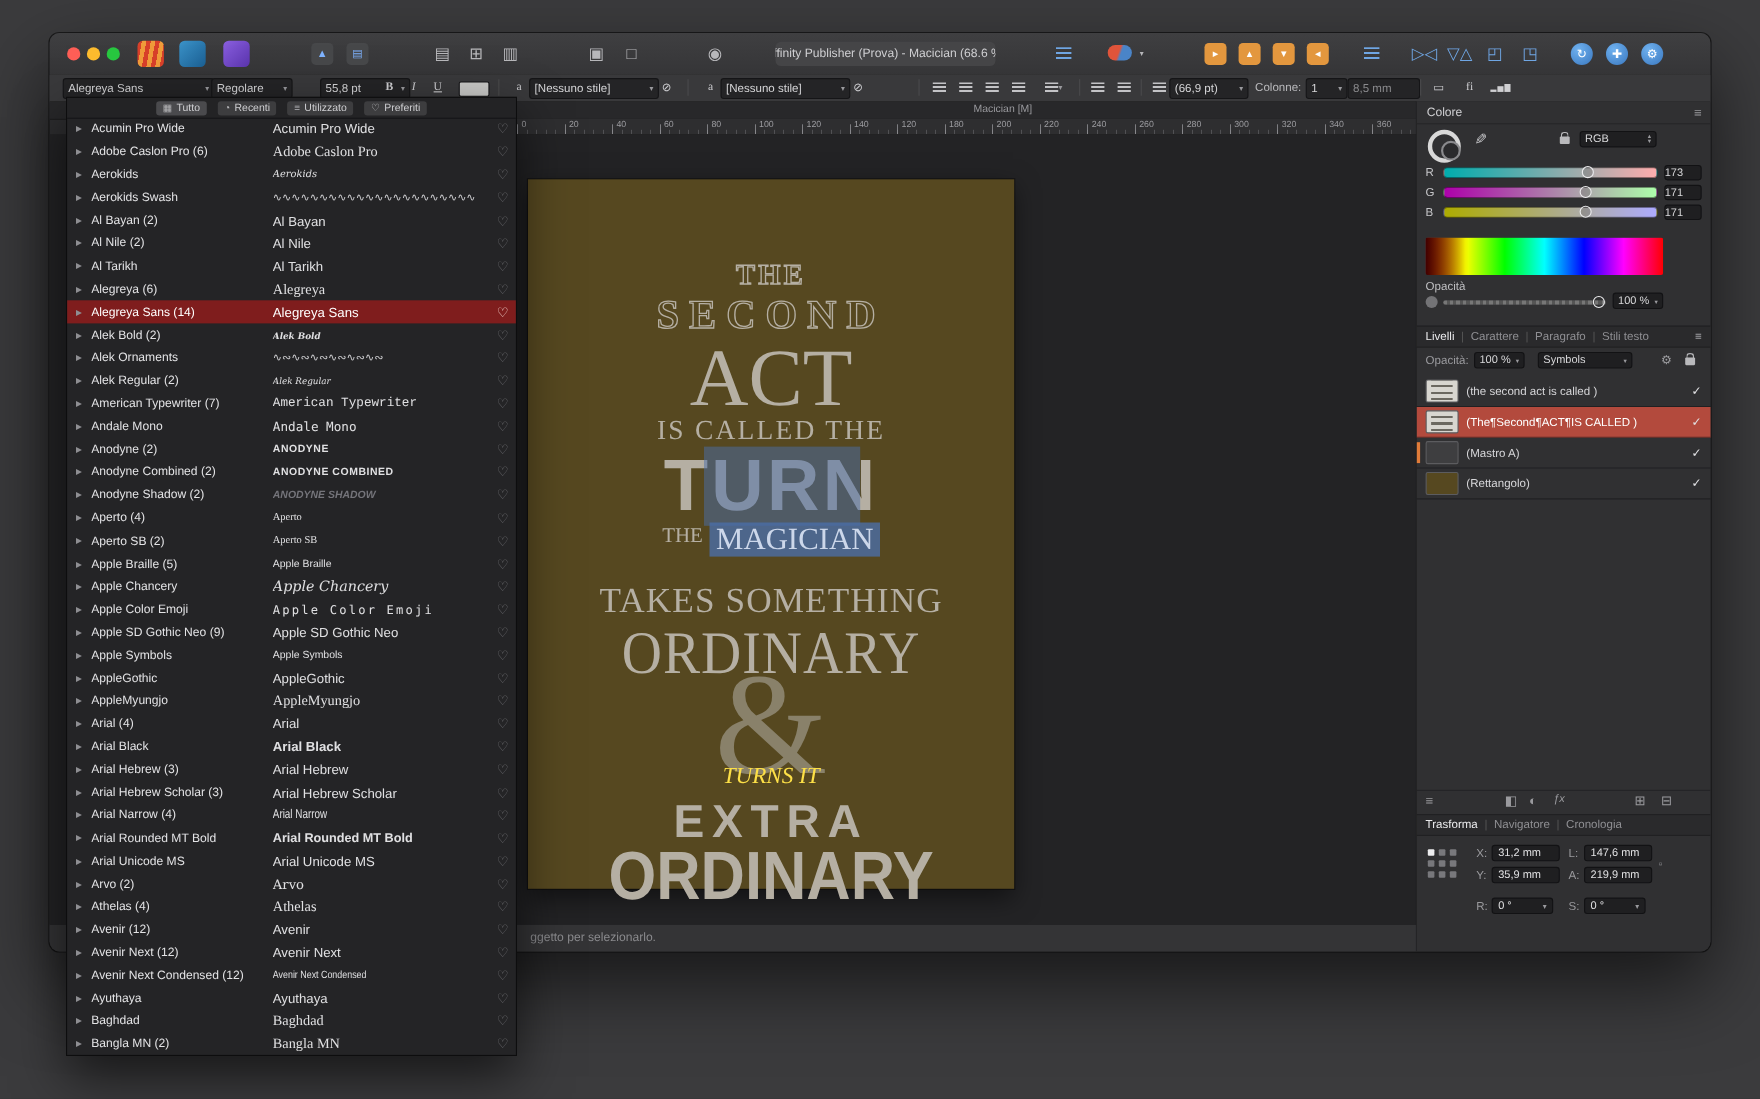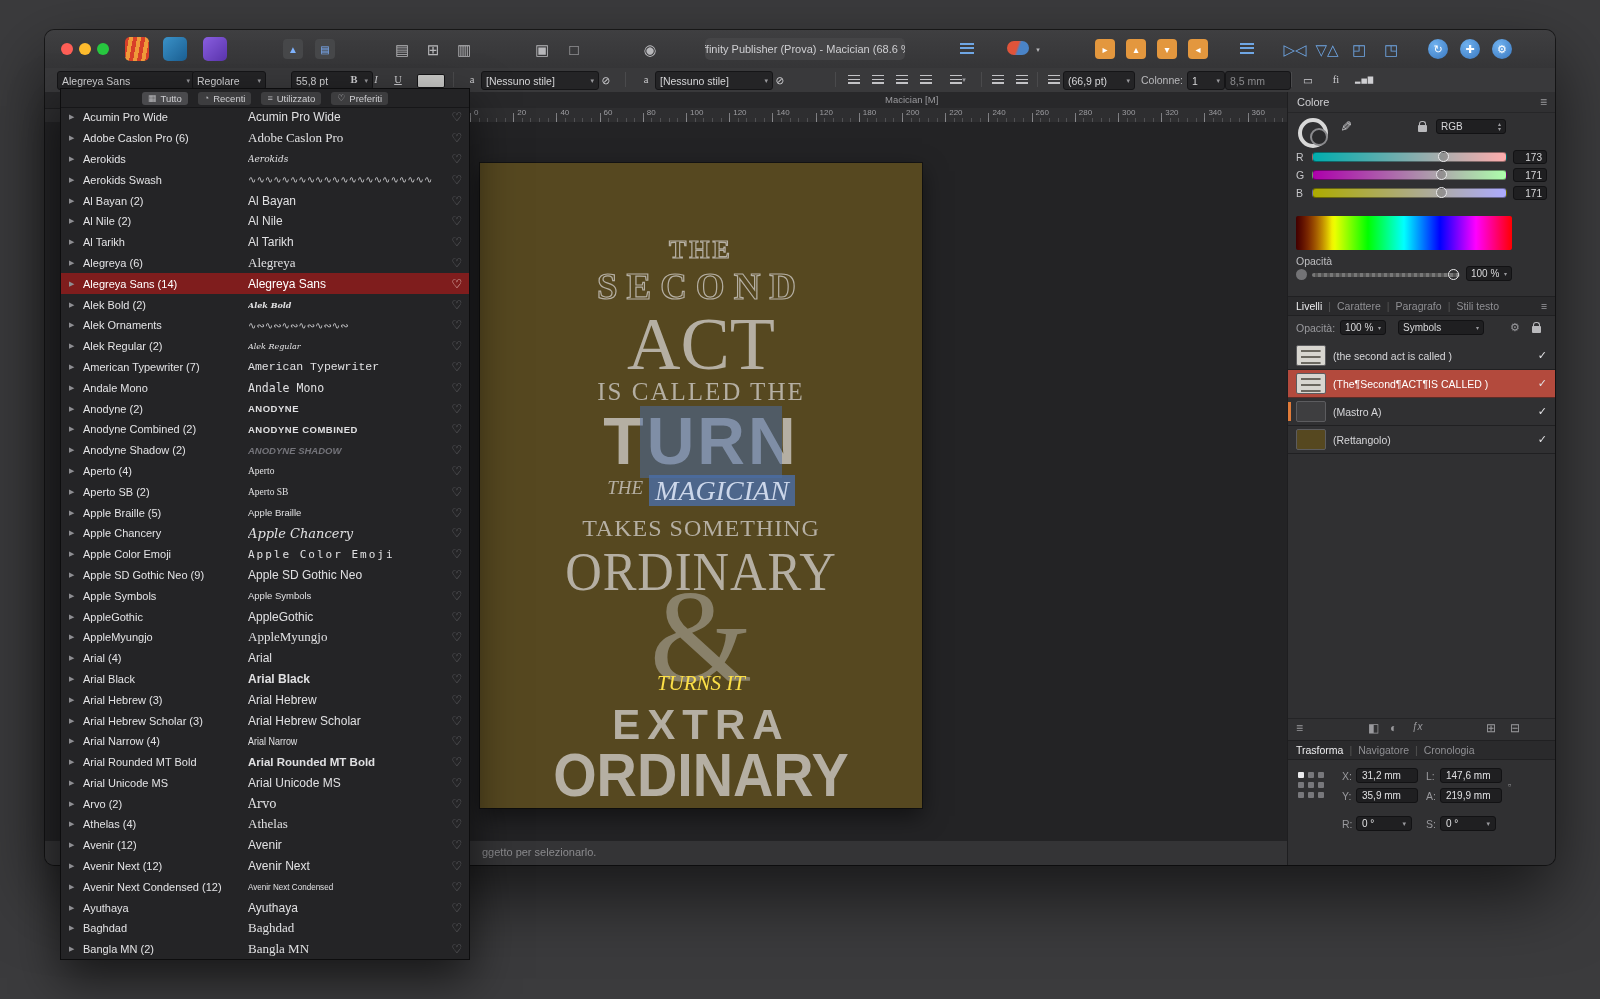--- a/index.html
+++ b/index.html
@@ -100,7 +100,7 @@
               border:1.5px solid #ececee;background:rgba(0,0,0,.15);box-sizing:border-box;}
   .chan-value{width:34px;height:14px;background:#1f1f21;border:1px solid #121214;border-radius:3px;
               color:#d8d8da;font-size:10px;display:flex;align-items:center;justify-content:flex-end;
-              padding-right:4px;box-sizing:border-box;}
+              padding-right:16px;box-sizing:border-box;}
   .spectrum{position:absolute;left:8px;top:124px;width:216px;height:34px;border-radius:2px;
             background:linear-gradient(to right,rgba(0,0,0,.75),rgba(0,0,0,0) 18%),
             linear-gradient(90deg,#f00,#ff0,#0f0,#0ff,#00f,#f0f,#f00);}

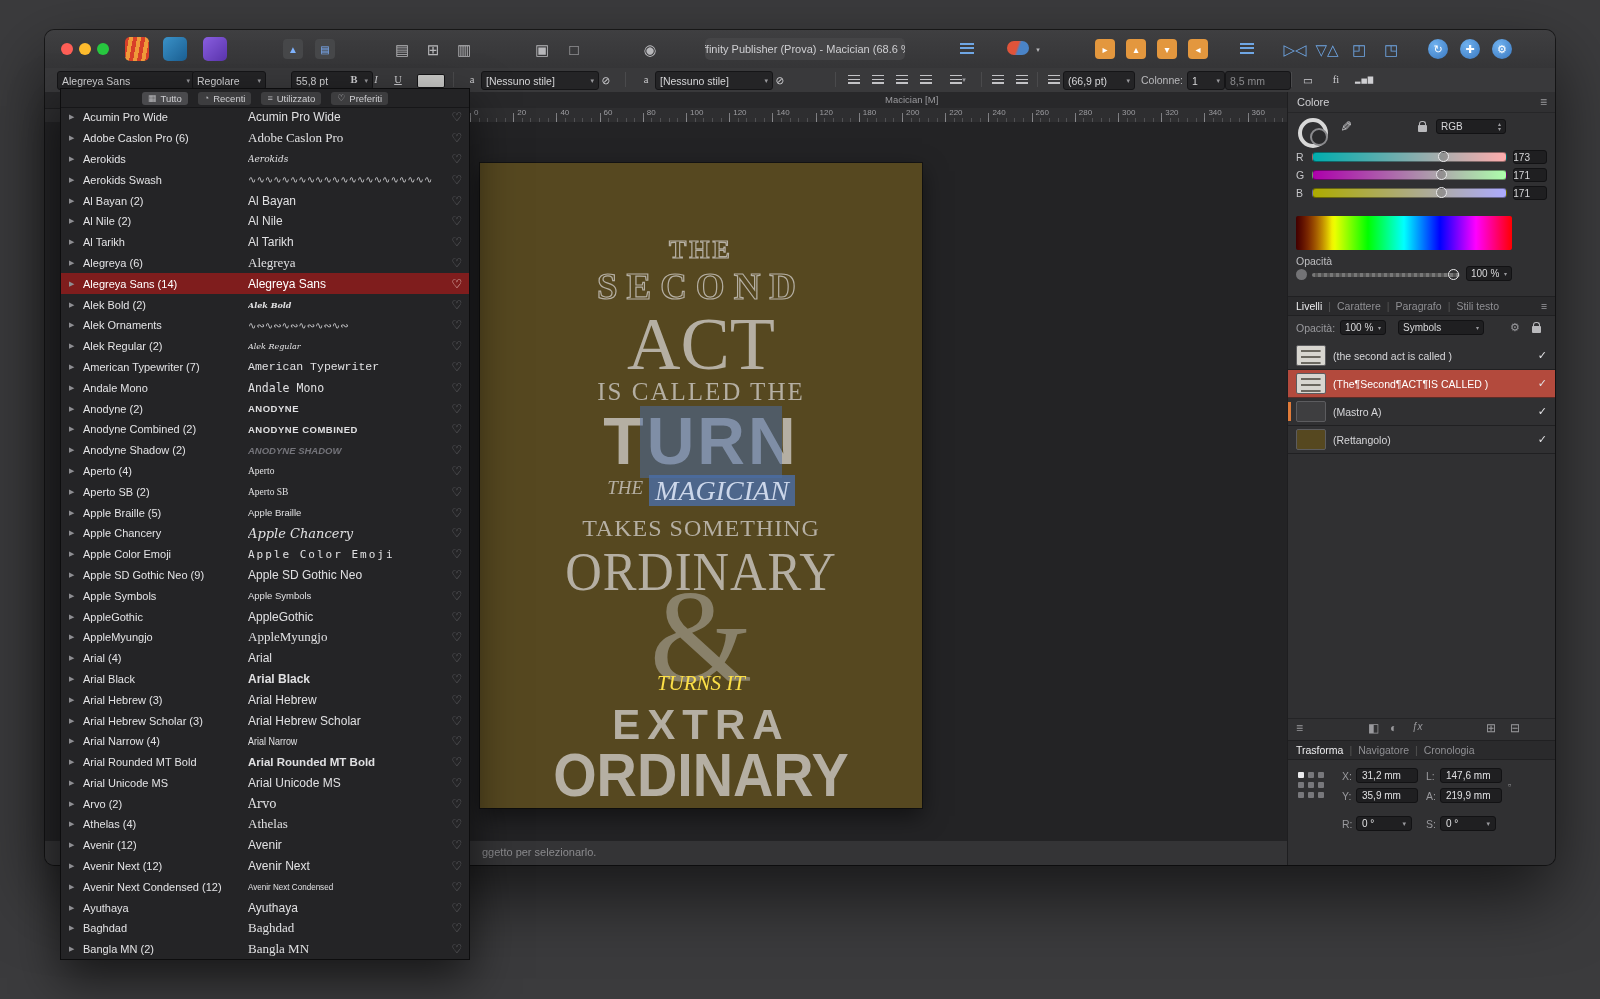--- a/index.html
+++ b/index.html
@@ -66,7 +66,7 @@
   .p5{position:relative;font-family:"Liberation Sans",sans-serif;font-weight:bold;font-size:66px;
       line-height:1;letter-spacing:3px;margin-top:2px;}
   .p5 .selovl{position:absolute;left:160px;top:-2px;width:142px;bottom:-4px;background:rgba(74,110,169,.5);}
-  .p6{margin-top:2px;font-size:24px;line-height:1.1;font-style:italic;}
+  .p6{margin-top:2px;font-size:24px;line-height:1.1;}
   .p6 .the{font-size:19px;vertical-align:6px;margin-right:6px;}
   .p6 .mag{background:rgba(74,110,169,.78);color:#ccd7ea;padding:0 6px;font-size:28px;}
   .p7{font-size:24px;letter-spacing:1px;margin-top:8px;}

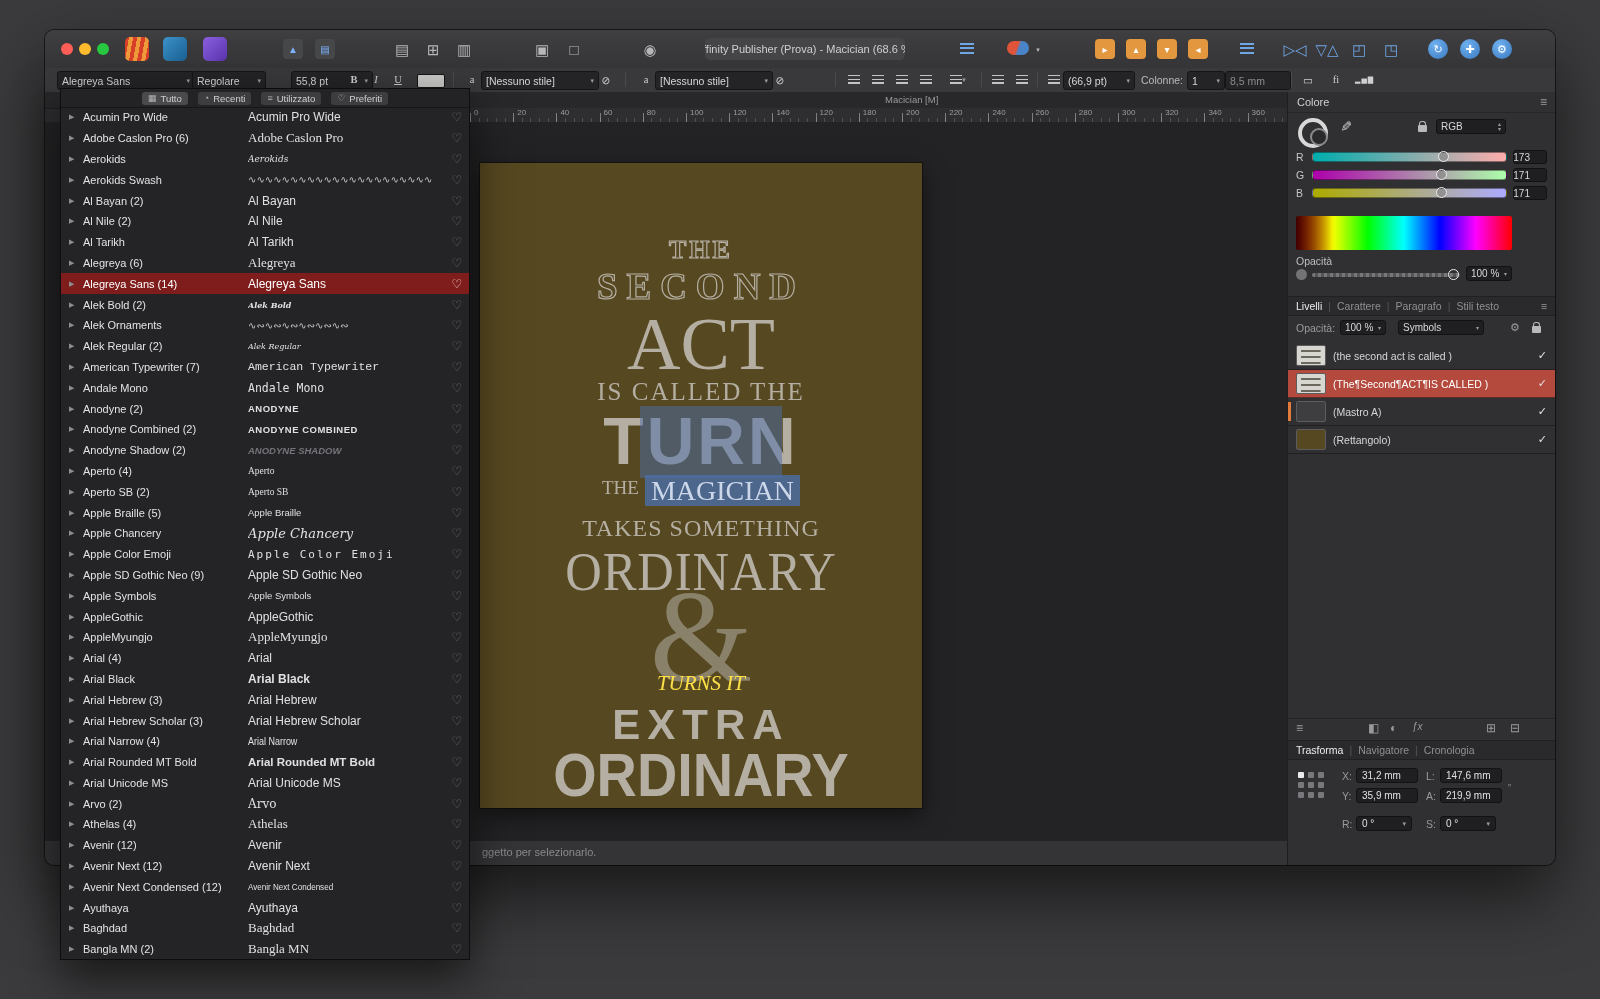--- a/index.html
+++ b/index.html
@@ -69,7 +69,7 @@
   .p6{margin-top:2px;font-size:24px;line-height:1.1;}
   .p6 .the{font-size:19px;vertical-align:6px;margin-right:6px;}
   .p6 .mag{background:rgba(74,110,169,.78);color:#ccd7ea;padding:0 6px;font-size:28px;}
-  .p7{font-size:24px;letter-spacing:1px;margin-top:8px;}
+  .p7{font-size:32px;letter-spacing:1px;margin-top:20px;}
   .p8{font-size:55px;line-height:1;letter-spacing:1px;display:block;transform:scaleX(.92);margin-top:2px;}
   .p-ampwrap{position:relative;height:118px;}
   .p-amp{position:absolute;left:0;right:0;top:-28px;font-size:132px;line-height:1;color:#89816a;}

